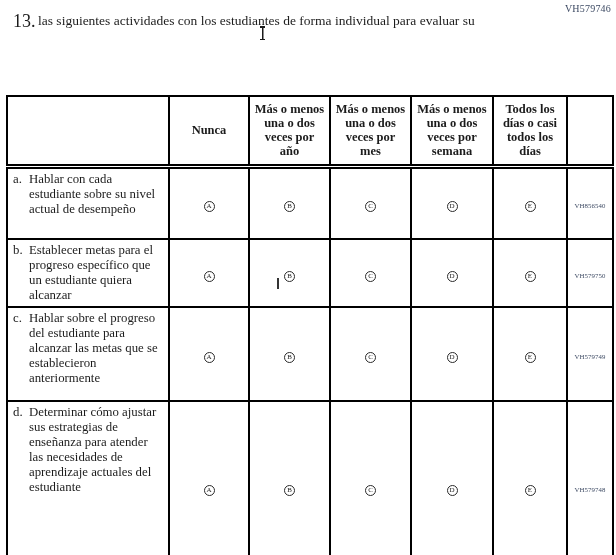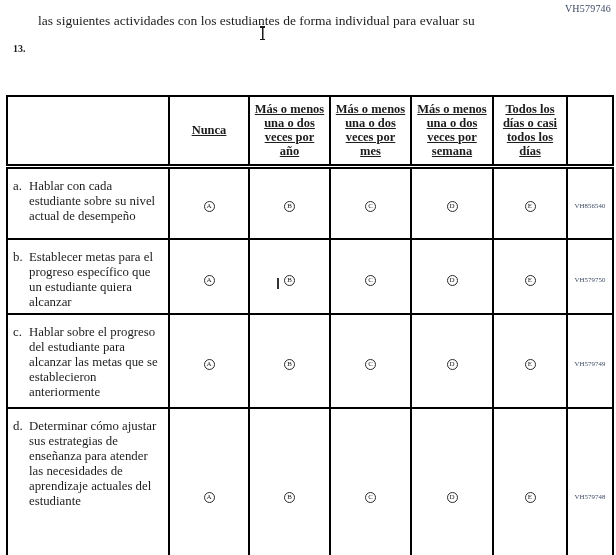--- a/index.html
+++ b/index.html
@@ -17,7 +17,7 @@
 
   
   .question { position:absolute; top:13px; left:13px; display:flex; }
-  .qnum { font-weight:bold; font-size:10px; width:25px; line-height:16.5px;margin-top:28px; }
+  .qnum { font-weight:normal; font-size:18px; width:25px; line-height:16.5px; }
   .qtext { font-size:13.5px; line-height:16.5px; }
   .qline { white-space:nowrap; }
   .bold-word { font-weight:bold; margin:0 4px; }

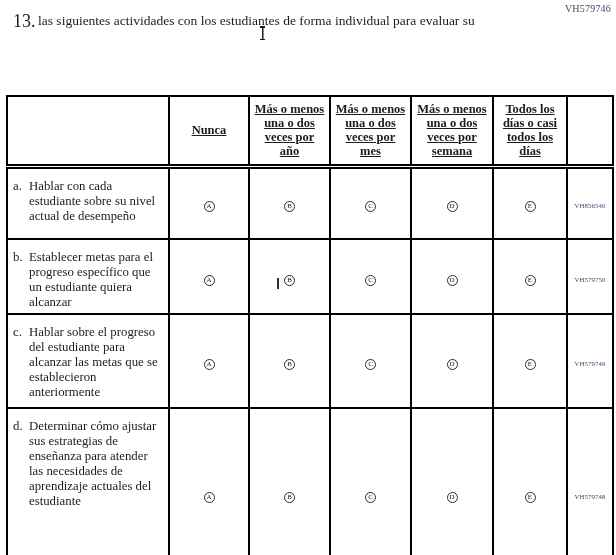--- a/index.html
+++ b/index.html
@@ -31,7 +31,7 @@
   .grid thead th {
     border-bottom:5px double #000;
     font-size:12.5px; font-weight:bold; line-height:14px;
-    text-align:center; vertical-align:middle; padding:2px 4px;text-decoration:underline;
+    text-align:center; vertical-align:middle; padding:2px 4px;
   }
   tr.row-h  { height:70px; }
   tr.row-a  { height:73px; }

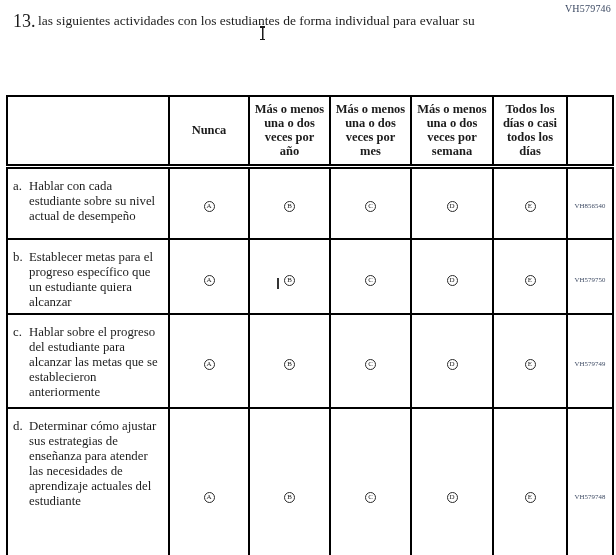--- a/index.html
+++ b/index.html
@@ -39,7 +39,7 @@
   tr.row-c  { height:94px;font-family:Liberation Serif, serif; }
   tr.row-d  { height:172px; }
 
-  td.stem { vertical-align:top; padding:10px 2px 3px 5px; font-size:12.8px; line-height:15px; }
+  td.stem { vertical-align:top; padding:3px 2px 3px 5px; font-size:12.8px; line-height:15px; }
   .row-letter { display:inline-block; width:16px; vertical-align:top; }
   .stem-text  { display:inline-block; width:calc(100% - 20px); vertical-align:top; }
 

